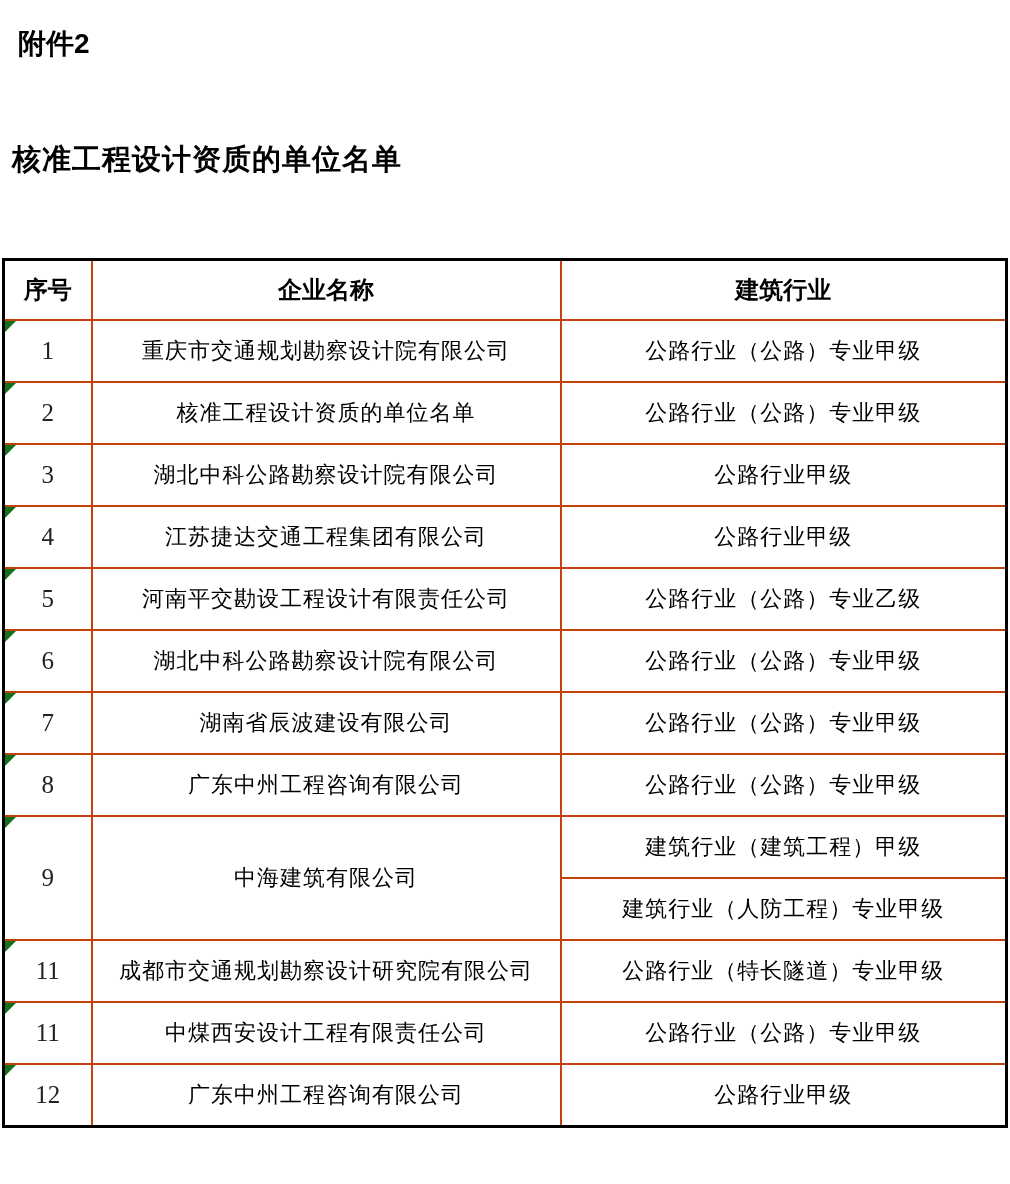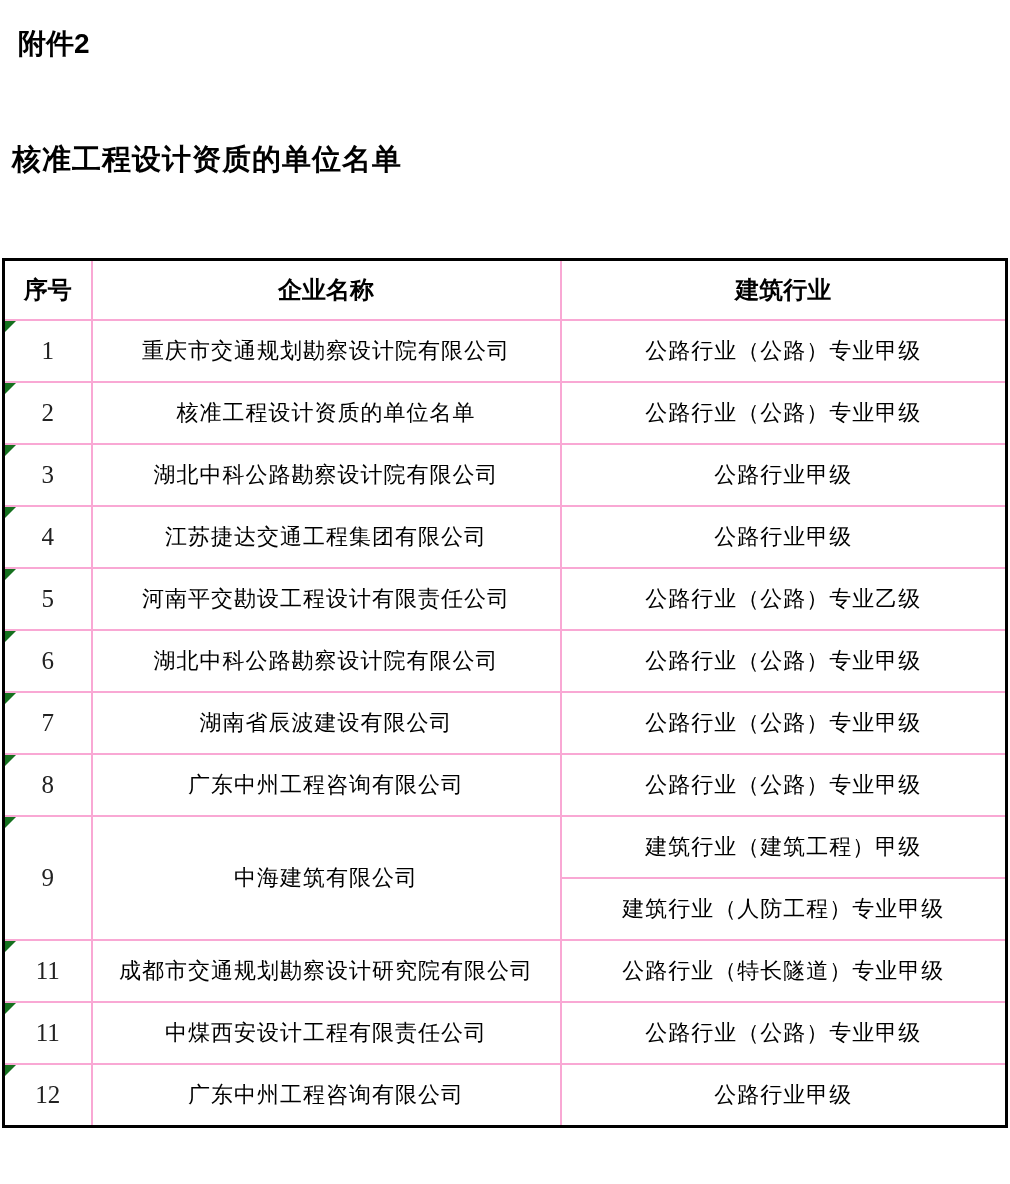--- a/index.html
+++ b/index.html
@@ -45,7 +45,7 @@
   }
   table.qual-table th,
   table.qual-table td {
-    border: 2px solid #f9a8d4;
+    border: 2px solid #c2410c;
     text-align: center;
     vertical-align: middle;
     padding: 0;

